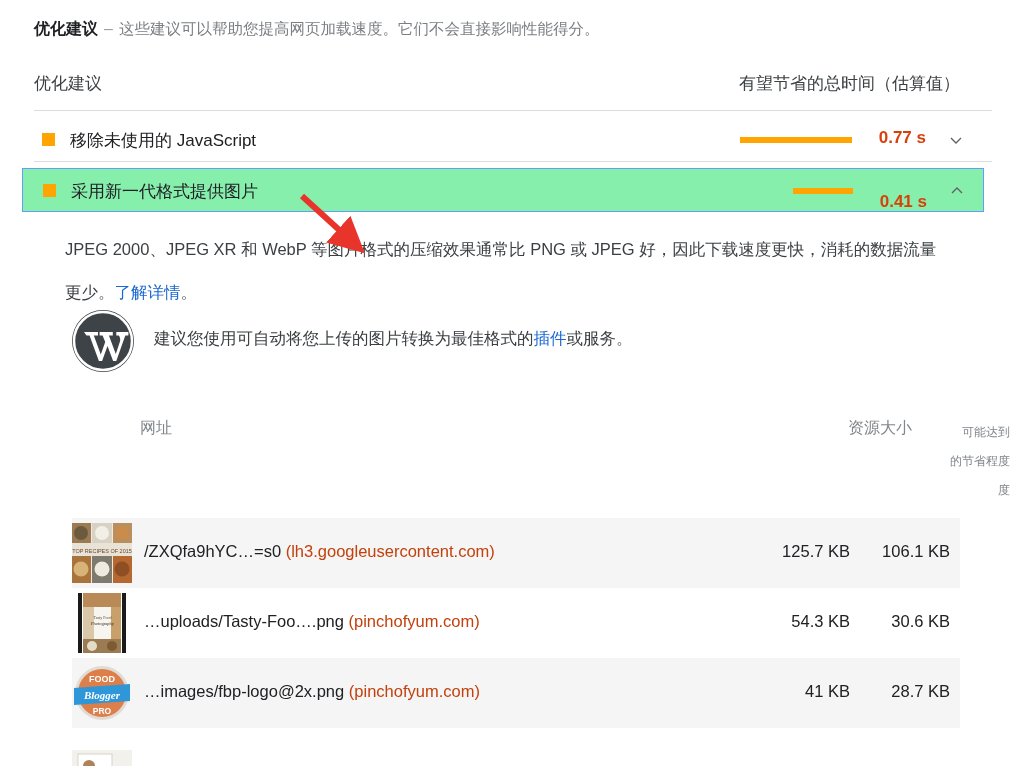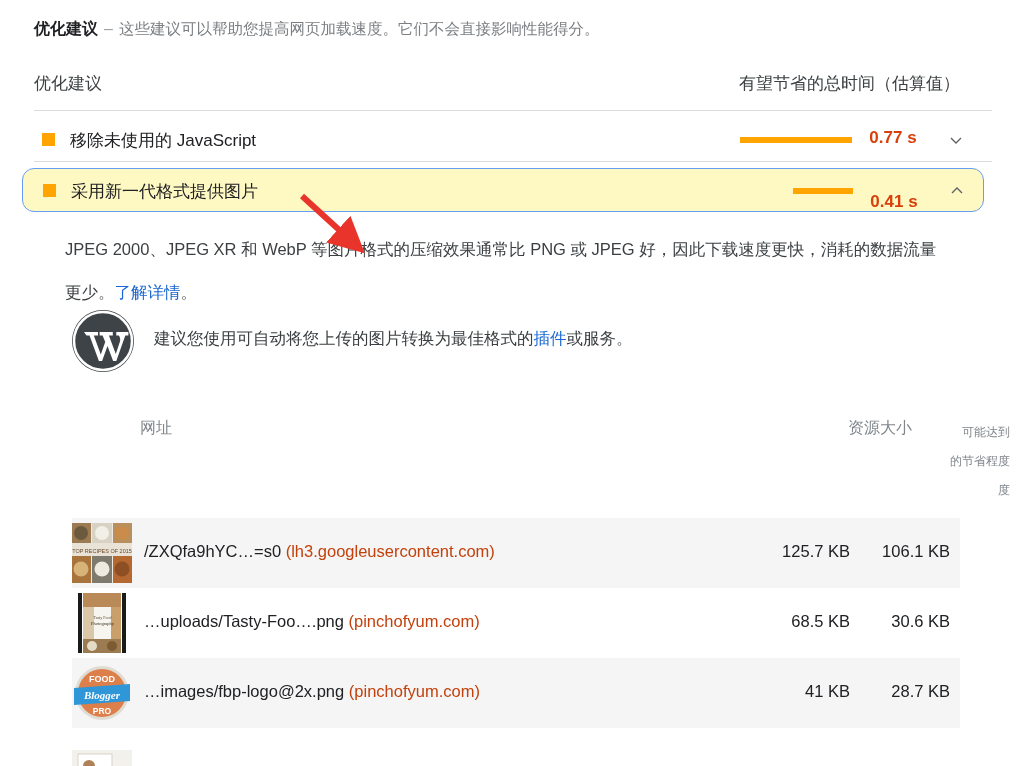--- a/index.html
+++ b/index.html
@@ -59,7 +59,7 @@
   }
   .secs {
     position:absolute; top: 9px; font-size: 17px; font-weight: bold;
-    color: #d93f0b; white-space: nowrap; text-align: center;
+    color: #d93f0b; white-space: nowrap; text-align: right;
   }
   .chev {
     position:absolute; top: 13px; width: 16px; height: 16px;

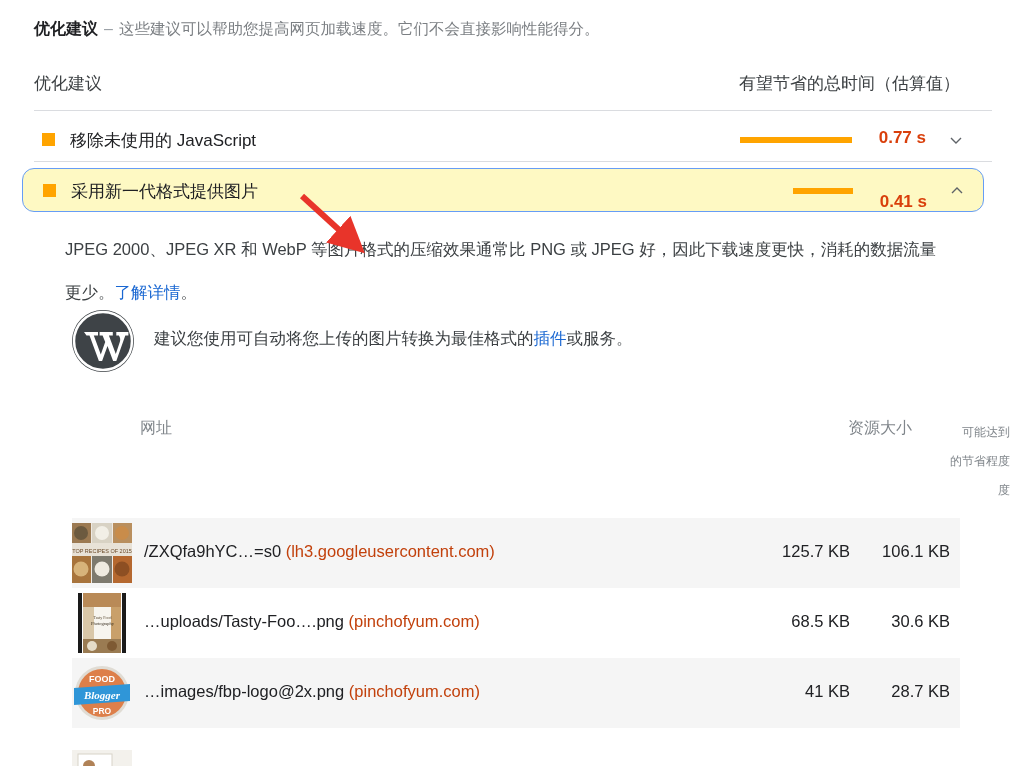--- a/index.html
+++ b/index.html
@@ -43,8 +43,8 @@
   }
   .opp-row.selected {
     border: 1px solid #669df6;
-    border-radius: 12px;
-    background: #fef9c3;
+    border-radius: 0;
+    background: #86efac;
   }
   .sq {
     position:absolute; left: 20px; top: 14px; width: 13px; height: 13px;

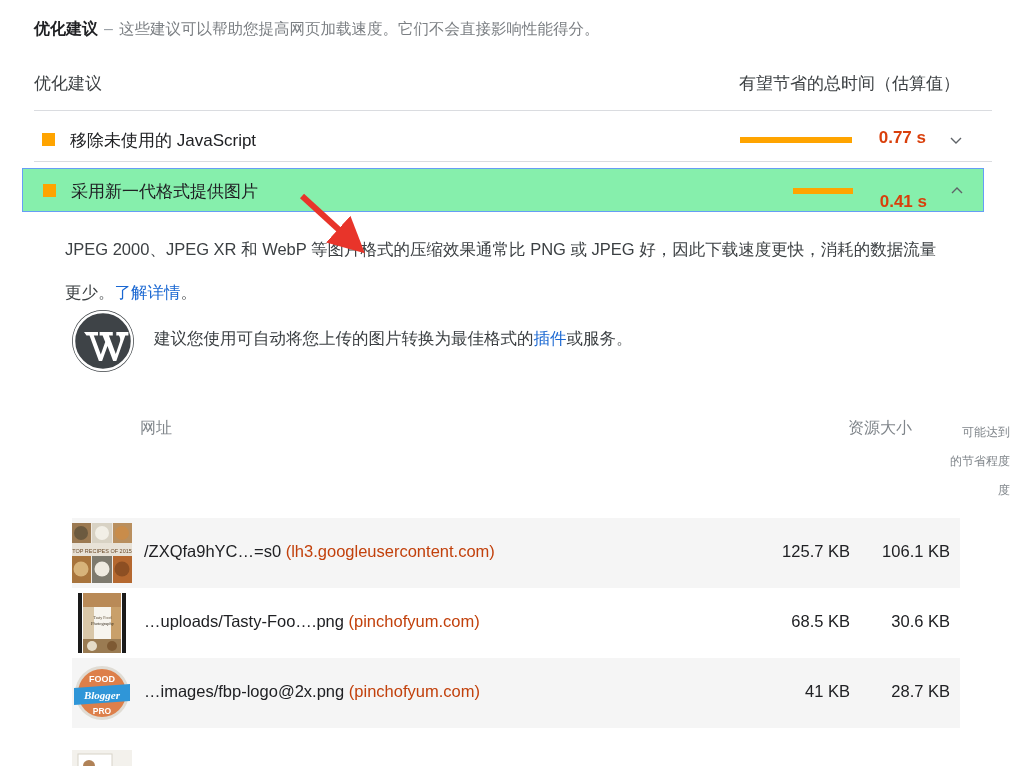--- a/index.html
+++ b/index.html
@@ -244,7 +244,7 @@
       <span>…uploads/Tasty-Foo….png</span>
       <span class="host">(pinchofyum.com)</span>
     </span>
-    <span class="res-size">68.5 KB</span>
+    <span class="res-size">54.3 KB</span>
     <span class="res-save">30.6 KB</span>
   </div>
 

